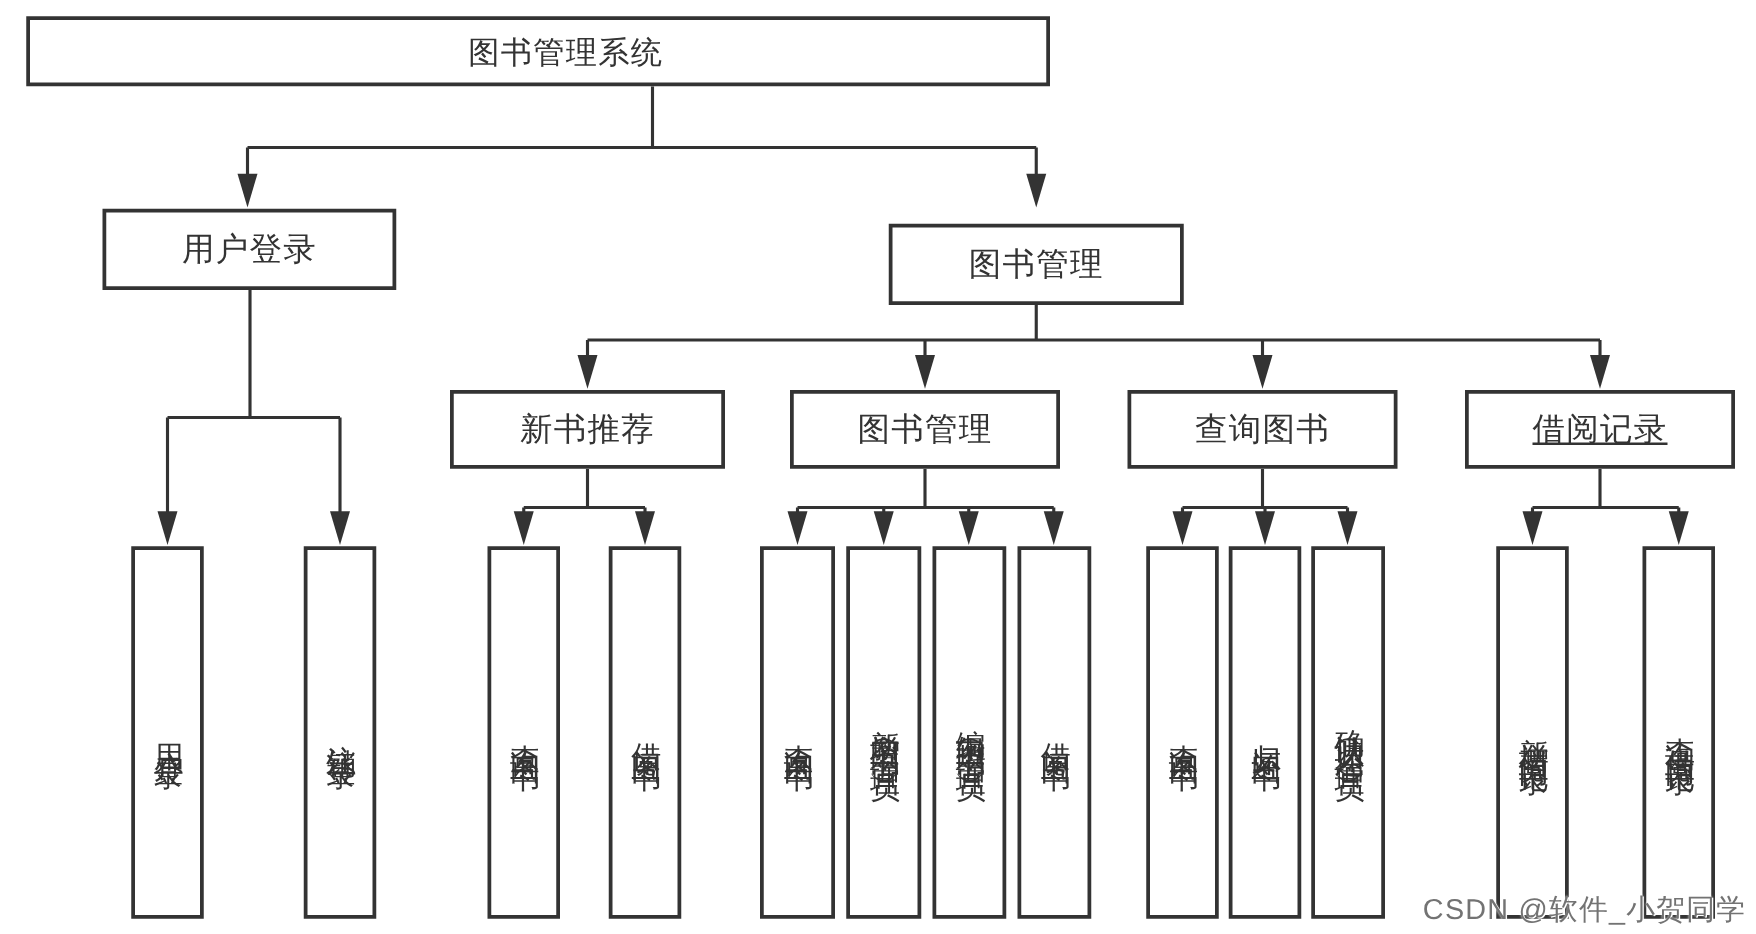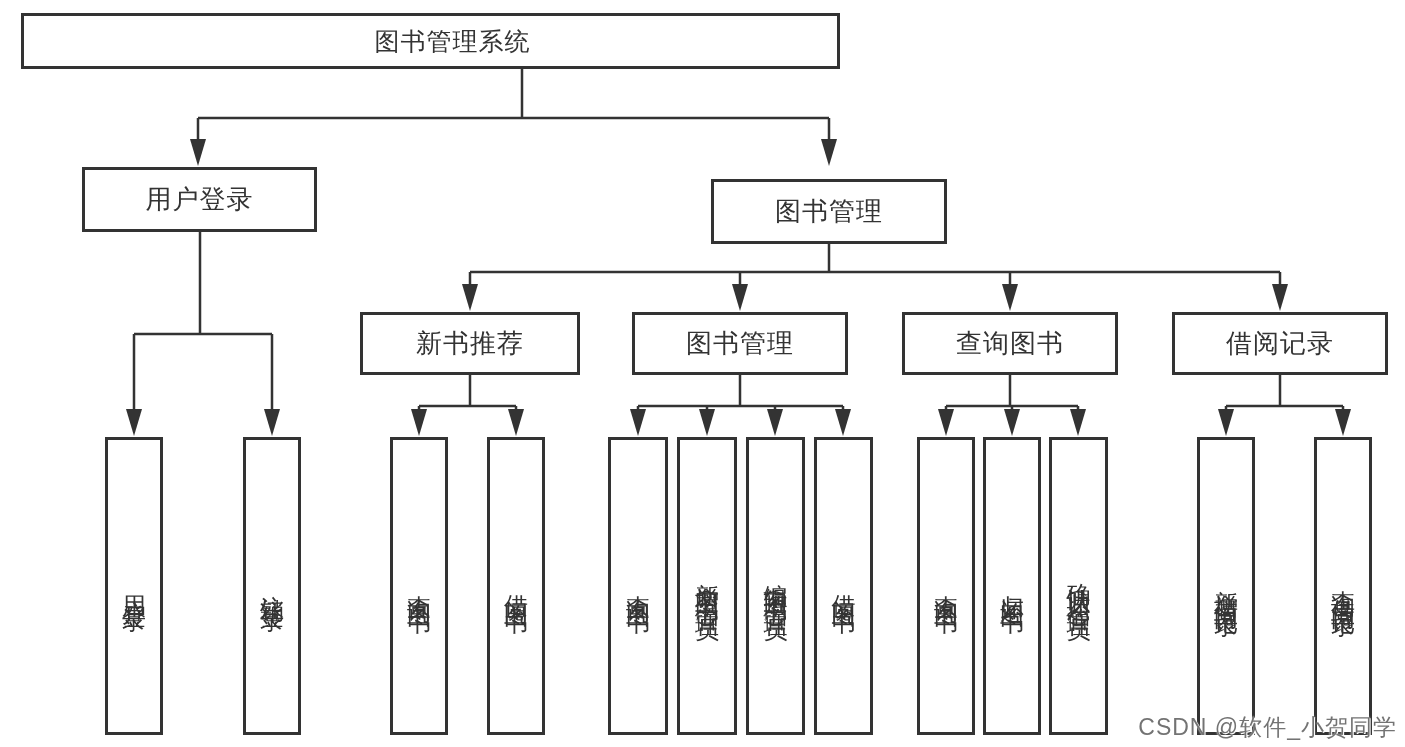--- a/index.html
+++ b/index.html
@@ -104,7 +104,7 @@
   <div class="box" style="left:360px; top:312px; width:220px; height:63px;">新书推荐</div>
   <div class="box" style="left:632px; top:312px; width:216px; height:63px;">图书管理</div>
   <div class="box" style="left:902px; top:312px; width:216px; height:63px;">查询图书</div>
-  <div class="box" style="left:1172px; top:312px; width:216px; height:63px;">借阅记录</div>
+  <div class="box" style="left:1172px; top:312px; width:216px; height:63px;text-decoration:underline;">借阅记录</div>
 
   <div class="box vbox" style="left:105px; top:437px; width:58px; height:298px;">用户登录</div>
   <div class="box vbox" style="left:243px; top:437px; width:58px; height:298px;">注销登录</div>

